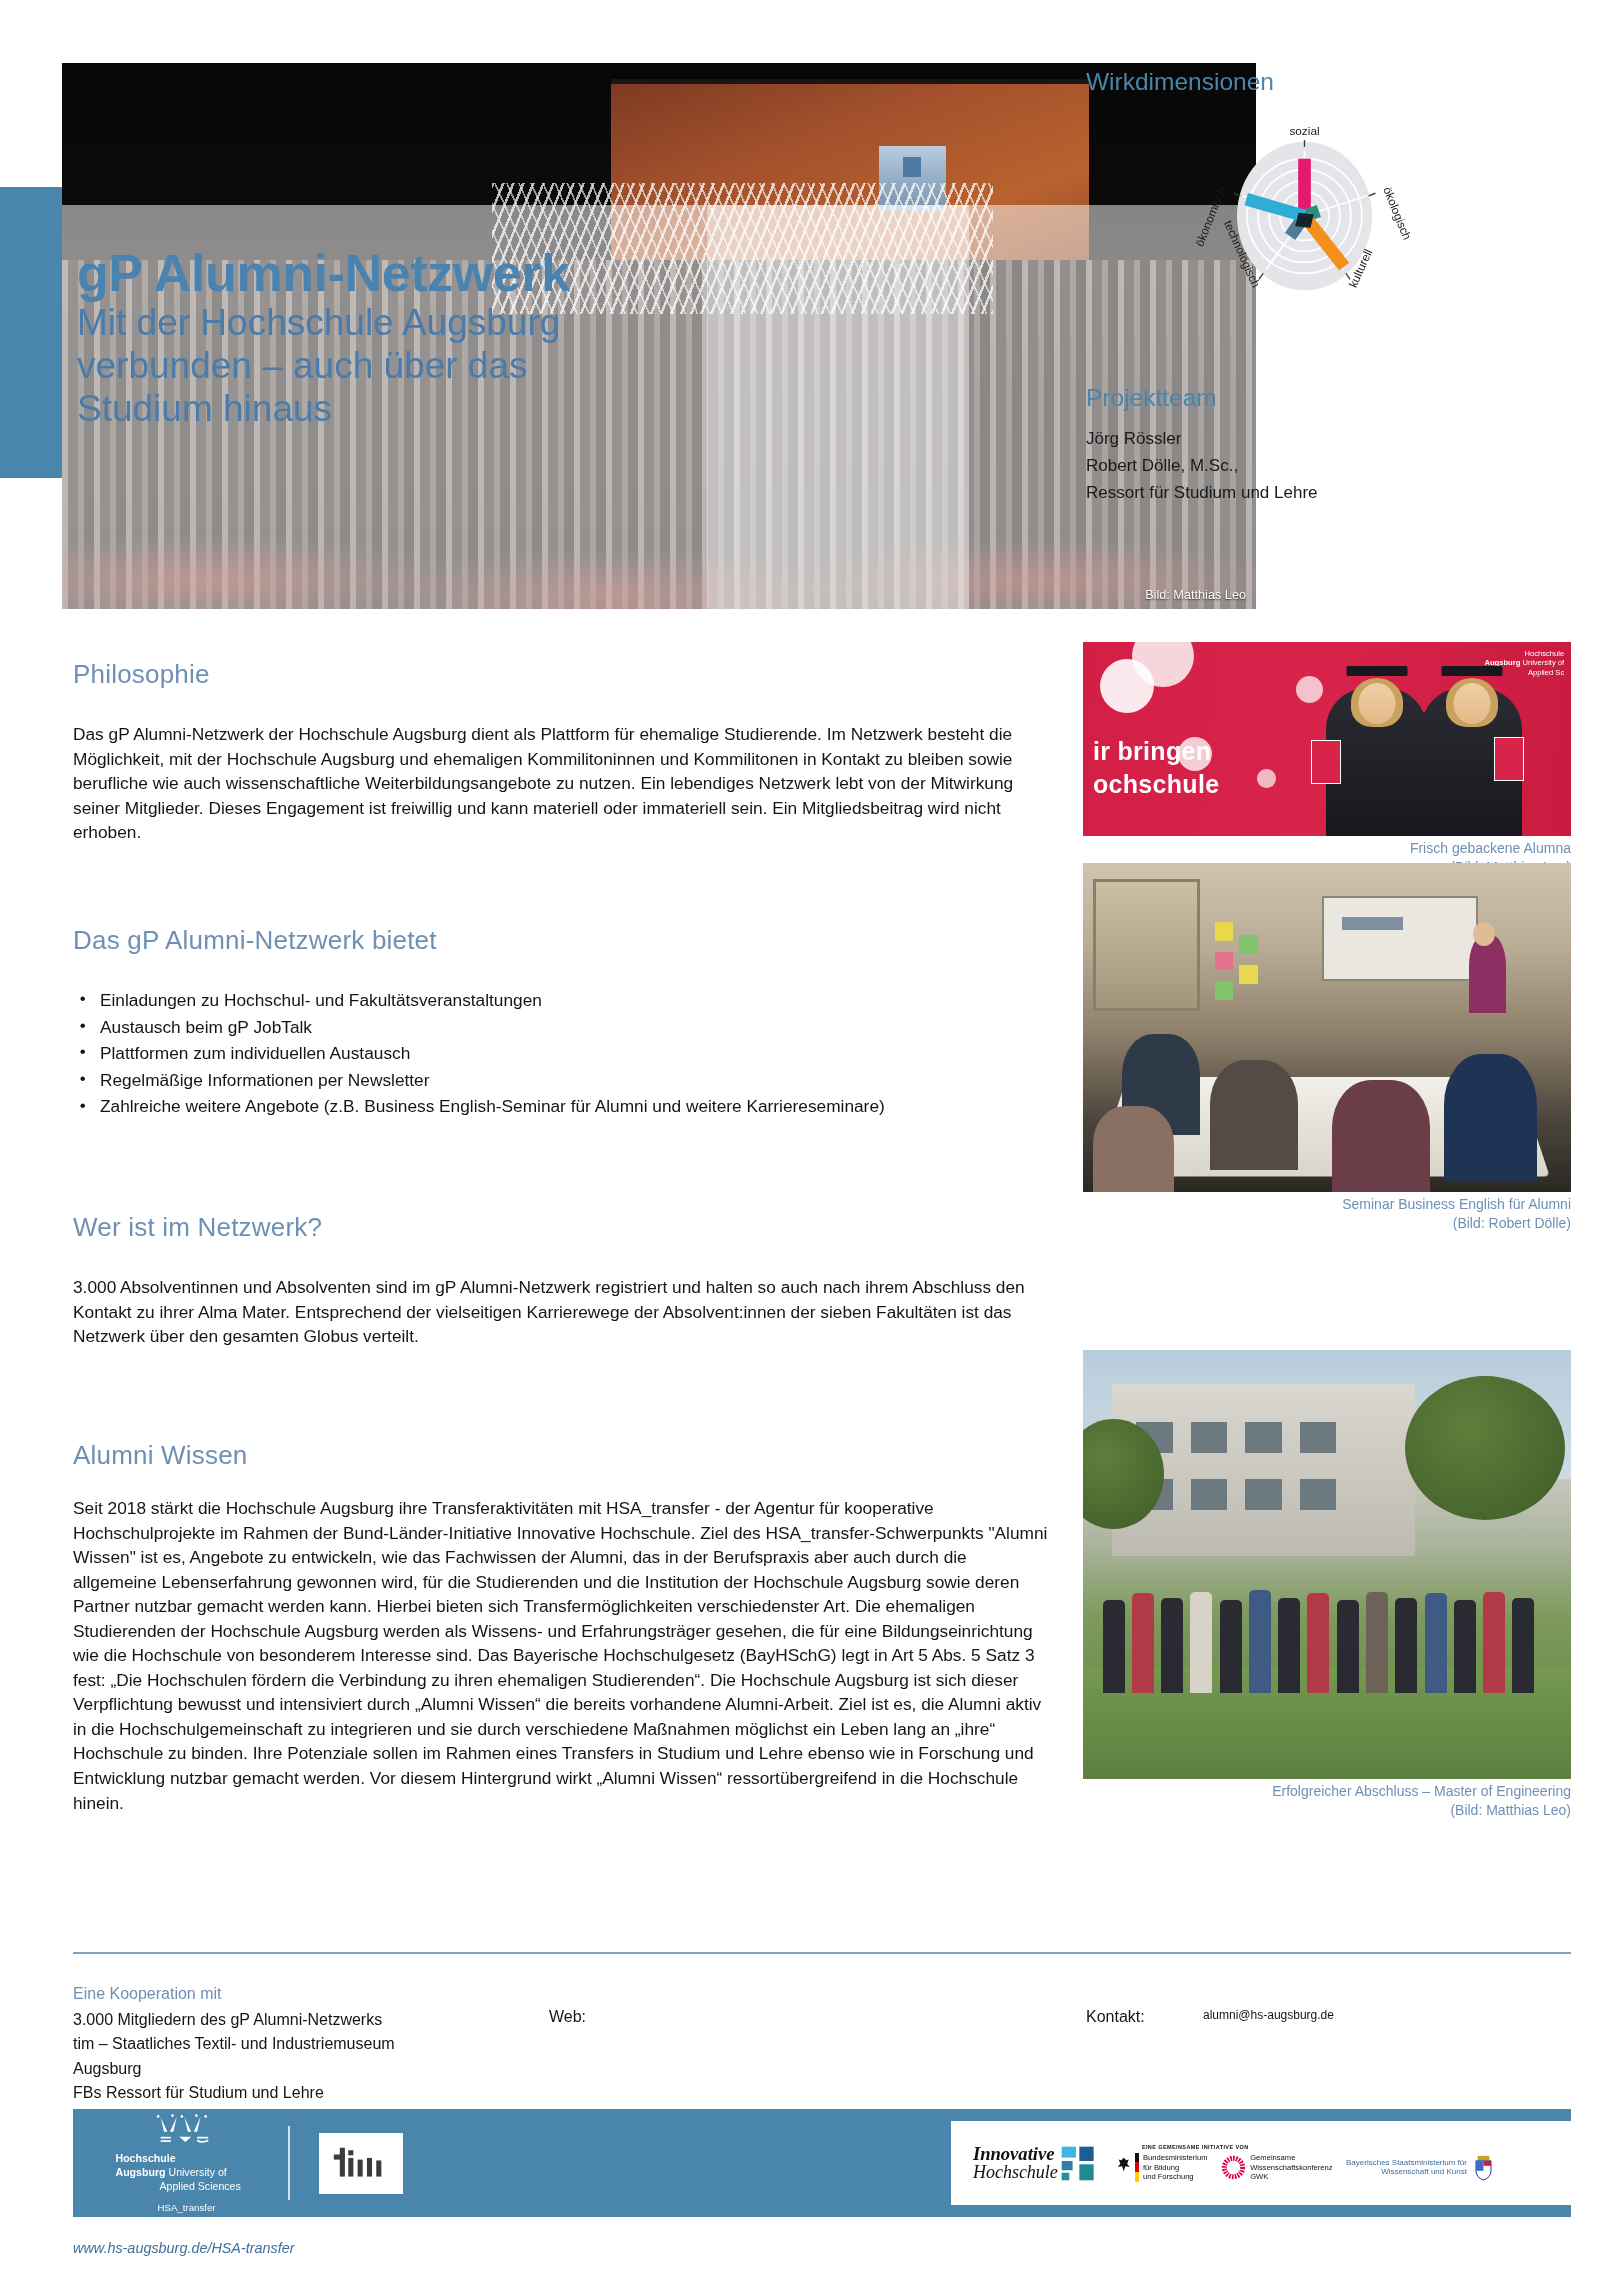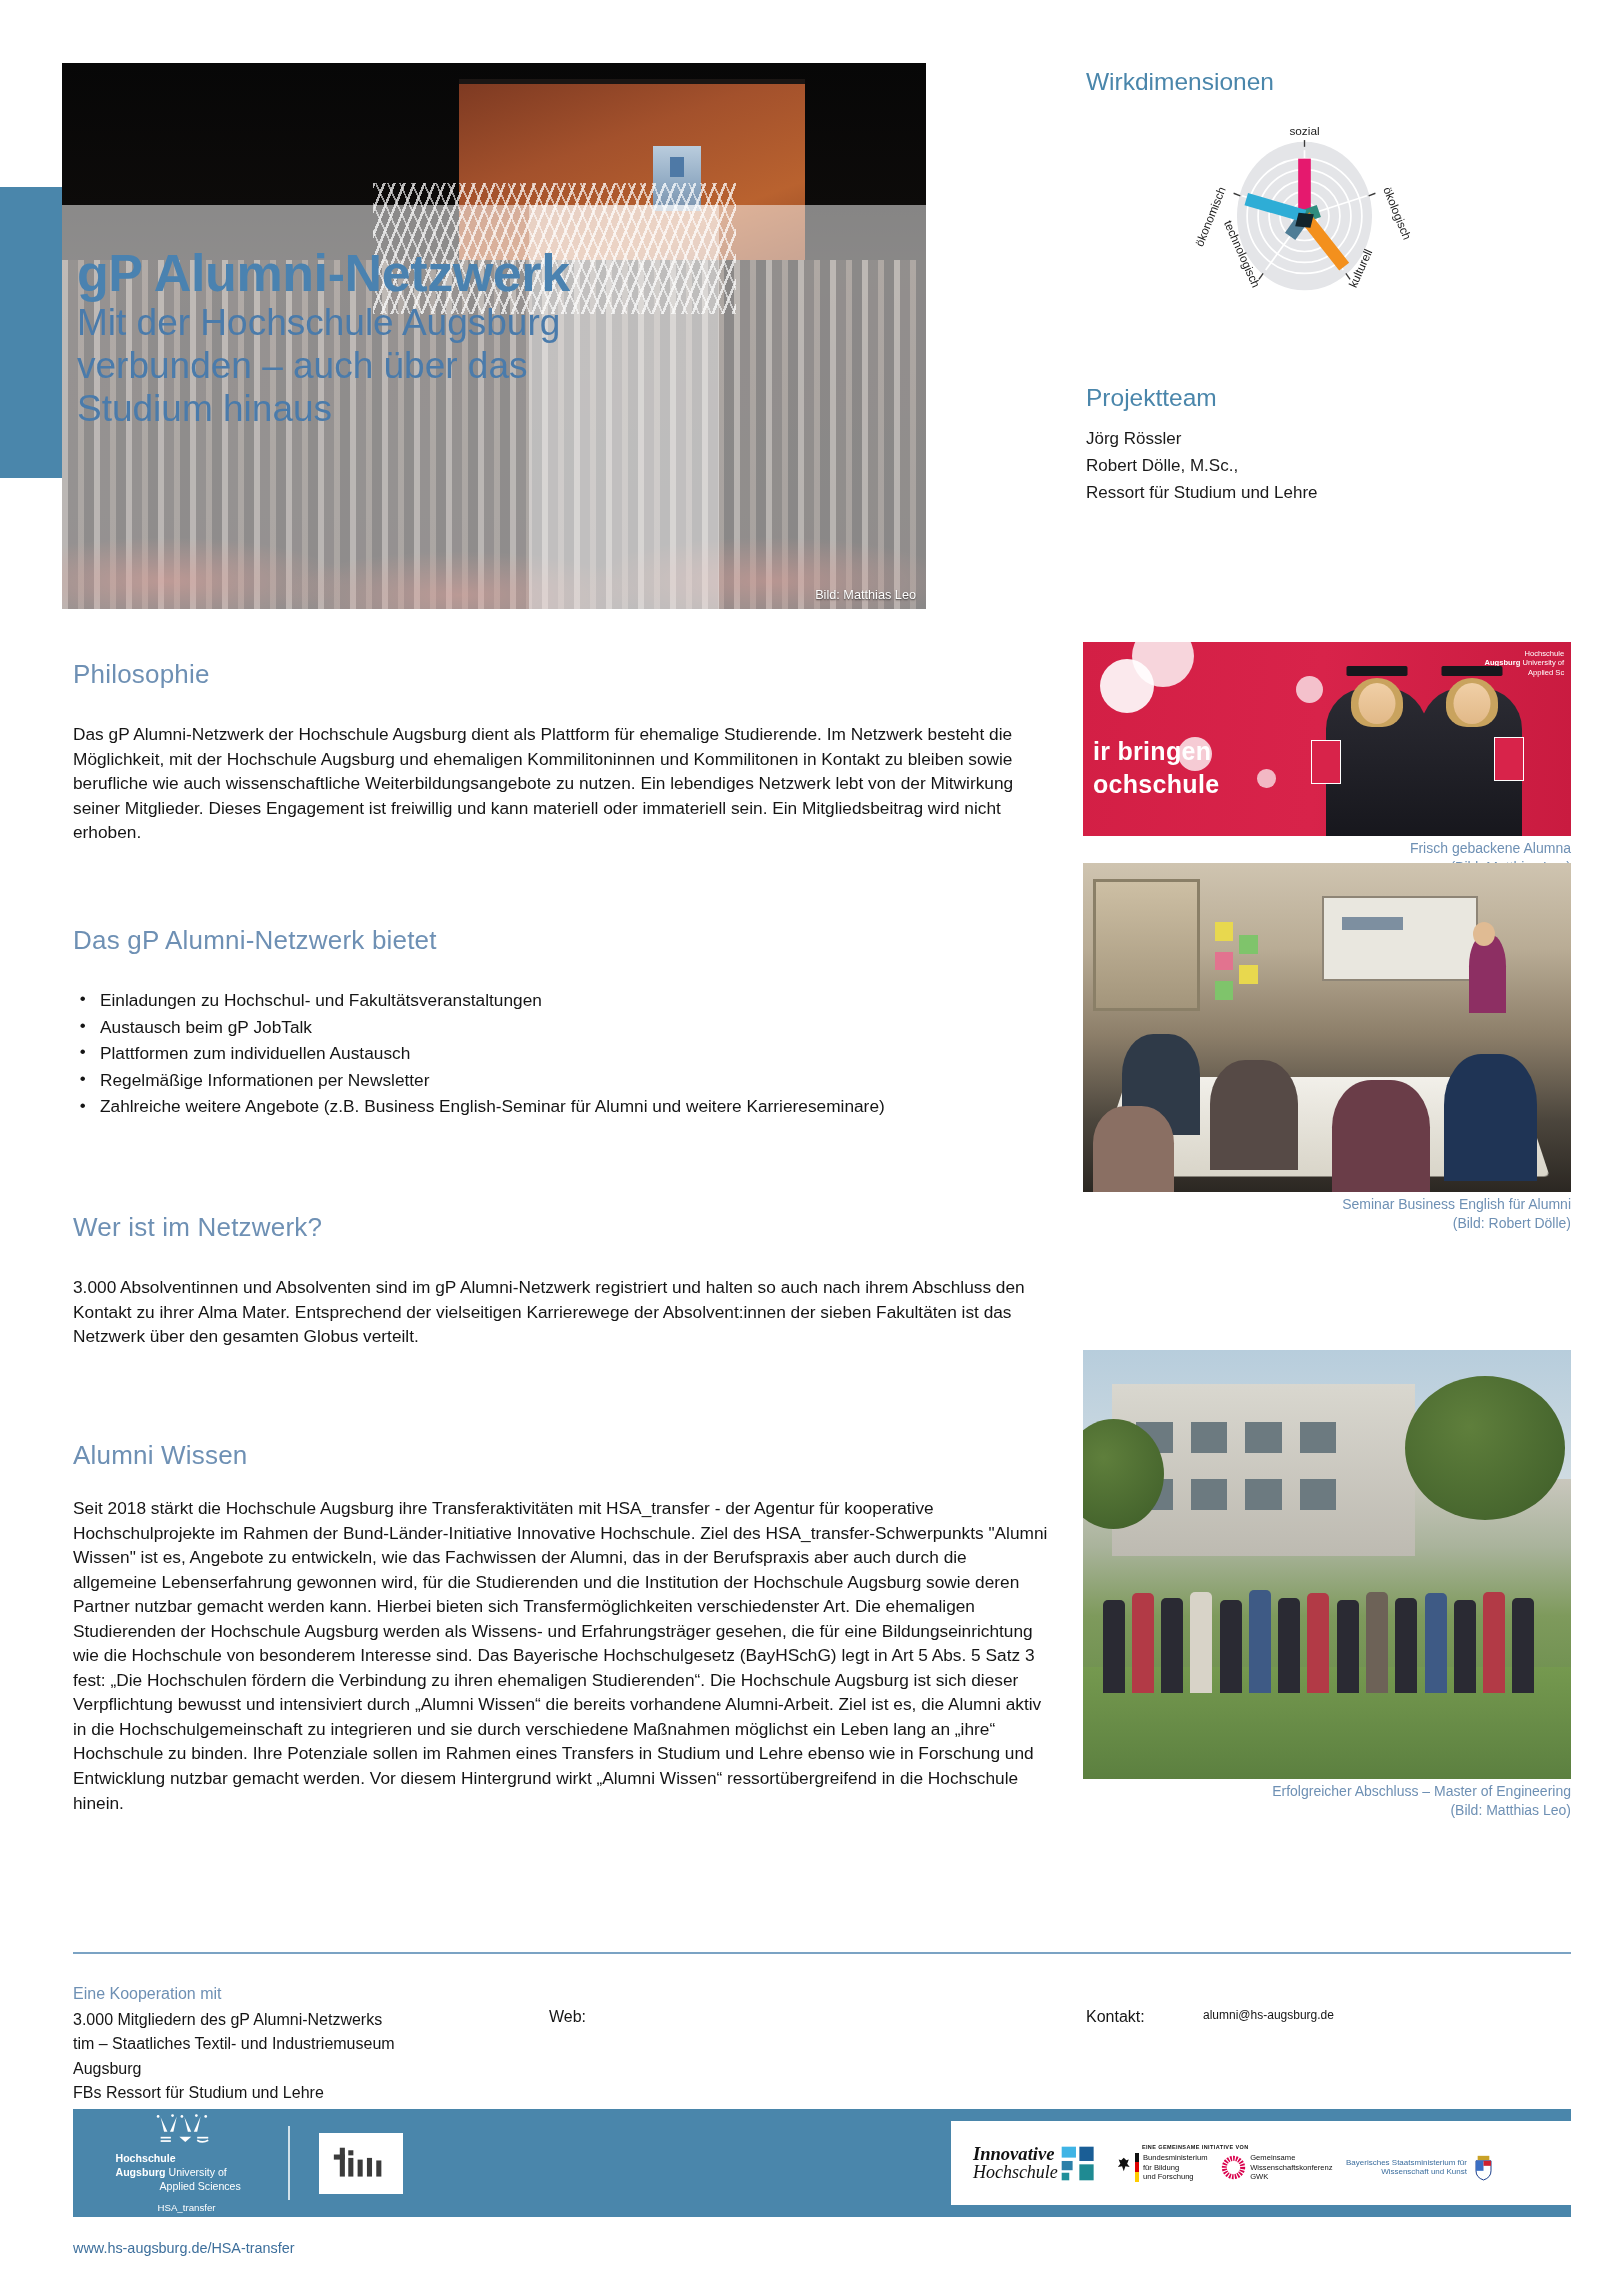--- a/index.html
+++ b/index.html
@@ -32,7 +32,7 @@
     position: absolute;
     left: 62px;
     top: 63px;
-    width: 864px;
+    width: 1194px;
     height: 546px;
     overflow: hidden;
     background: #0b0a09;

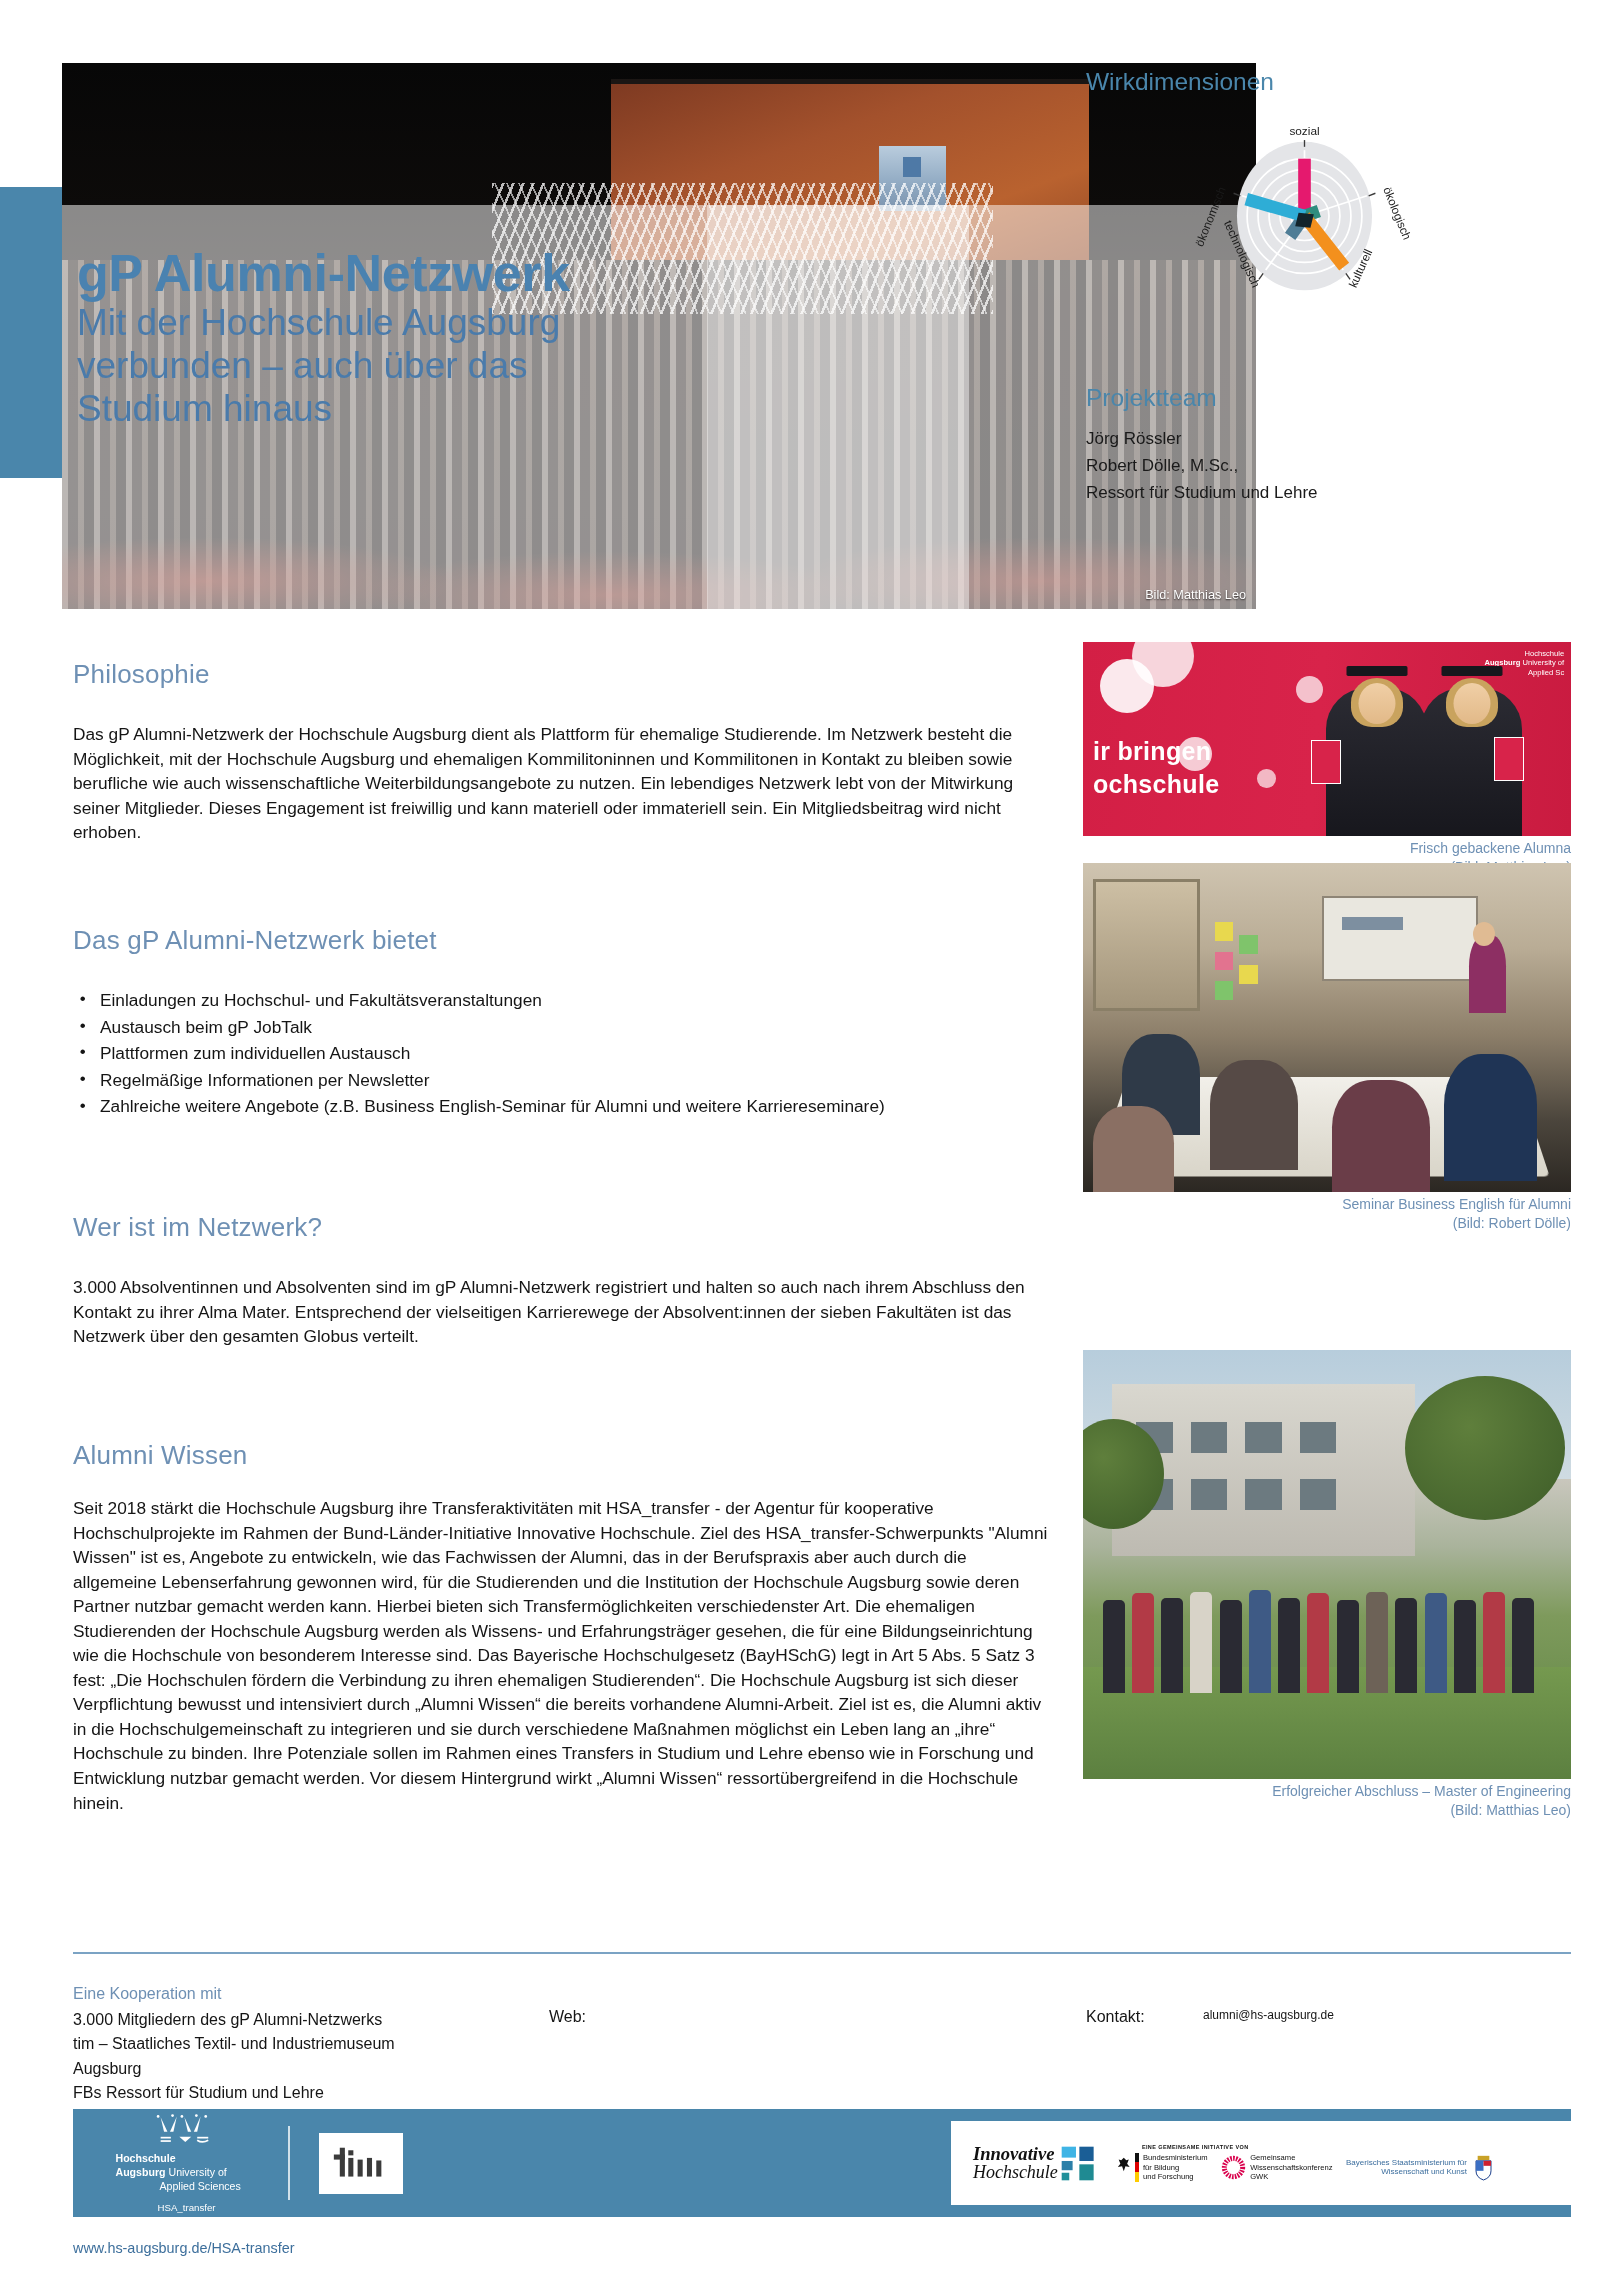--- a/index.html
+++ b/index.html
@@ -355,7 +355,7 @@
 
   .foot-url {
     position: absolute; left: 73px; top: 2240px;
-    font-size: 14.4px; color: #3d6f9c;
+    font-size: 14.4px; color: #3d6f9c; font-style: italic;
   }
 </style>
 </head>

